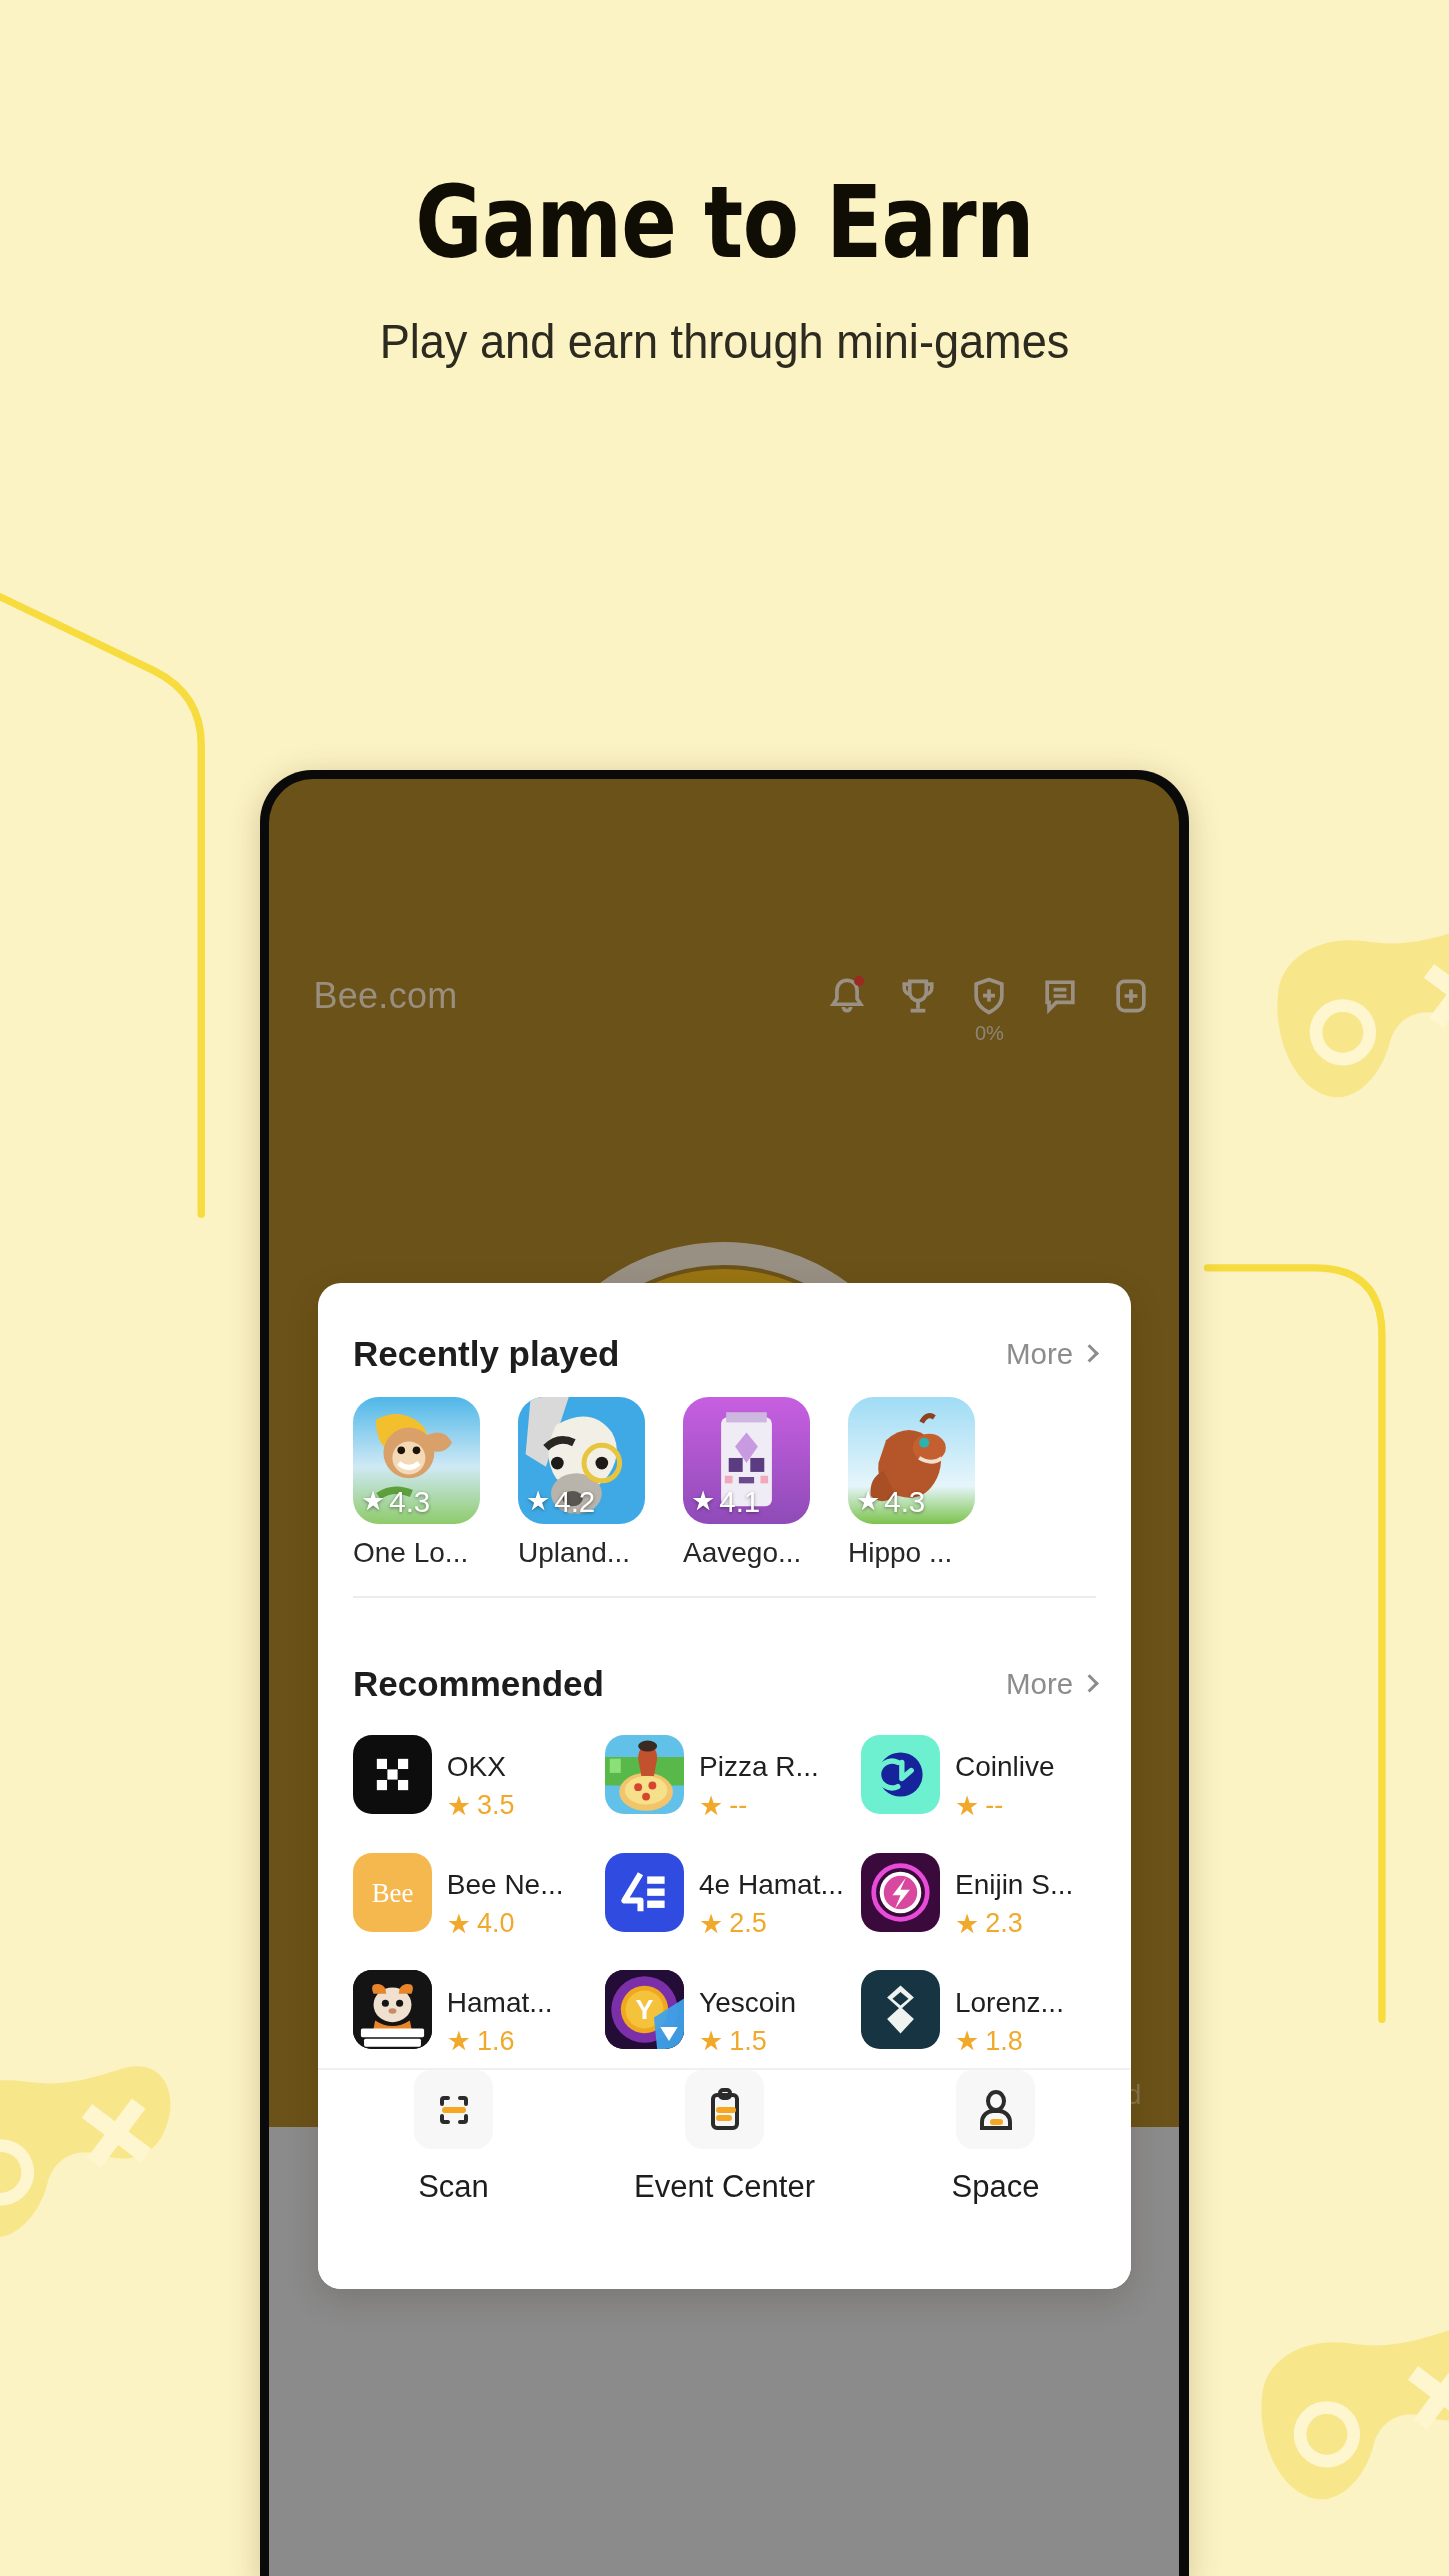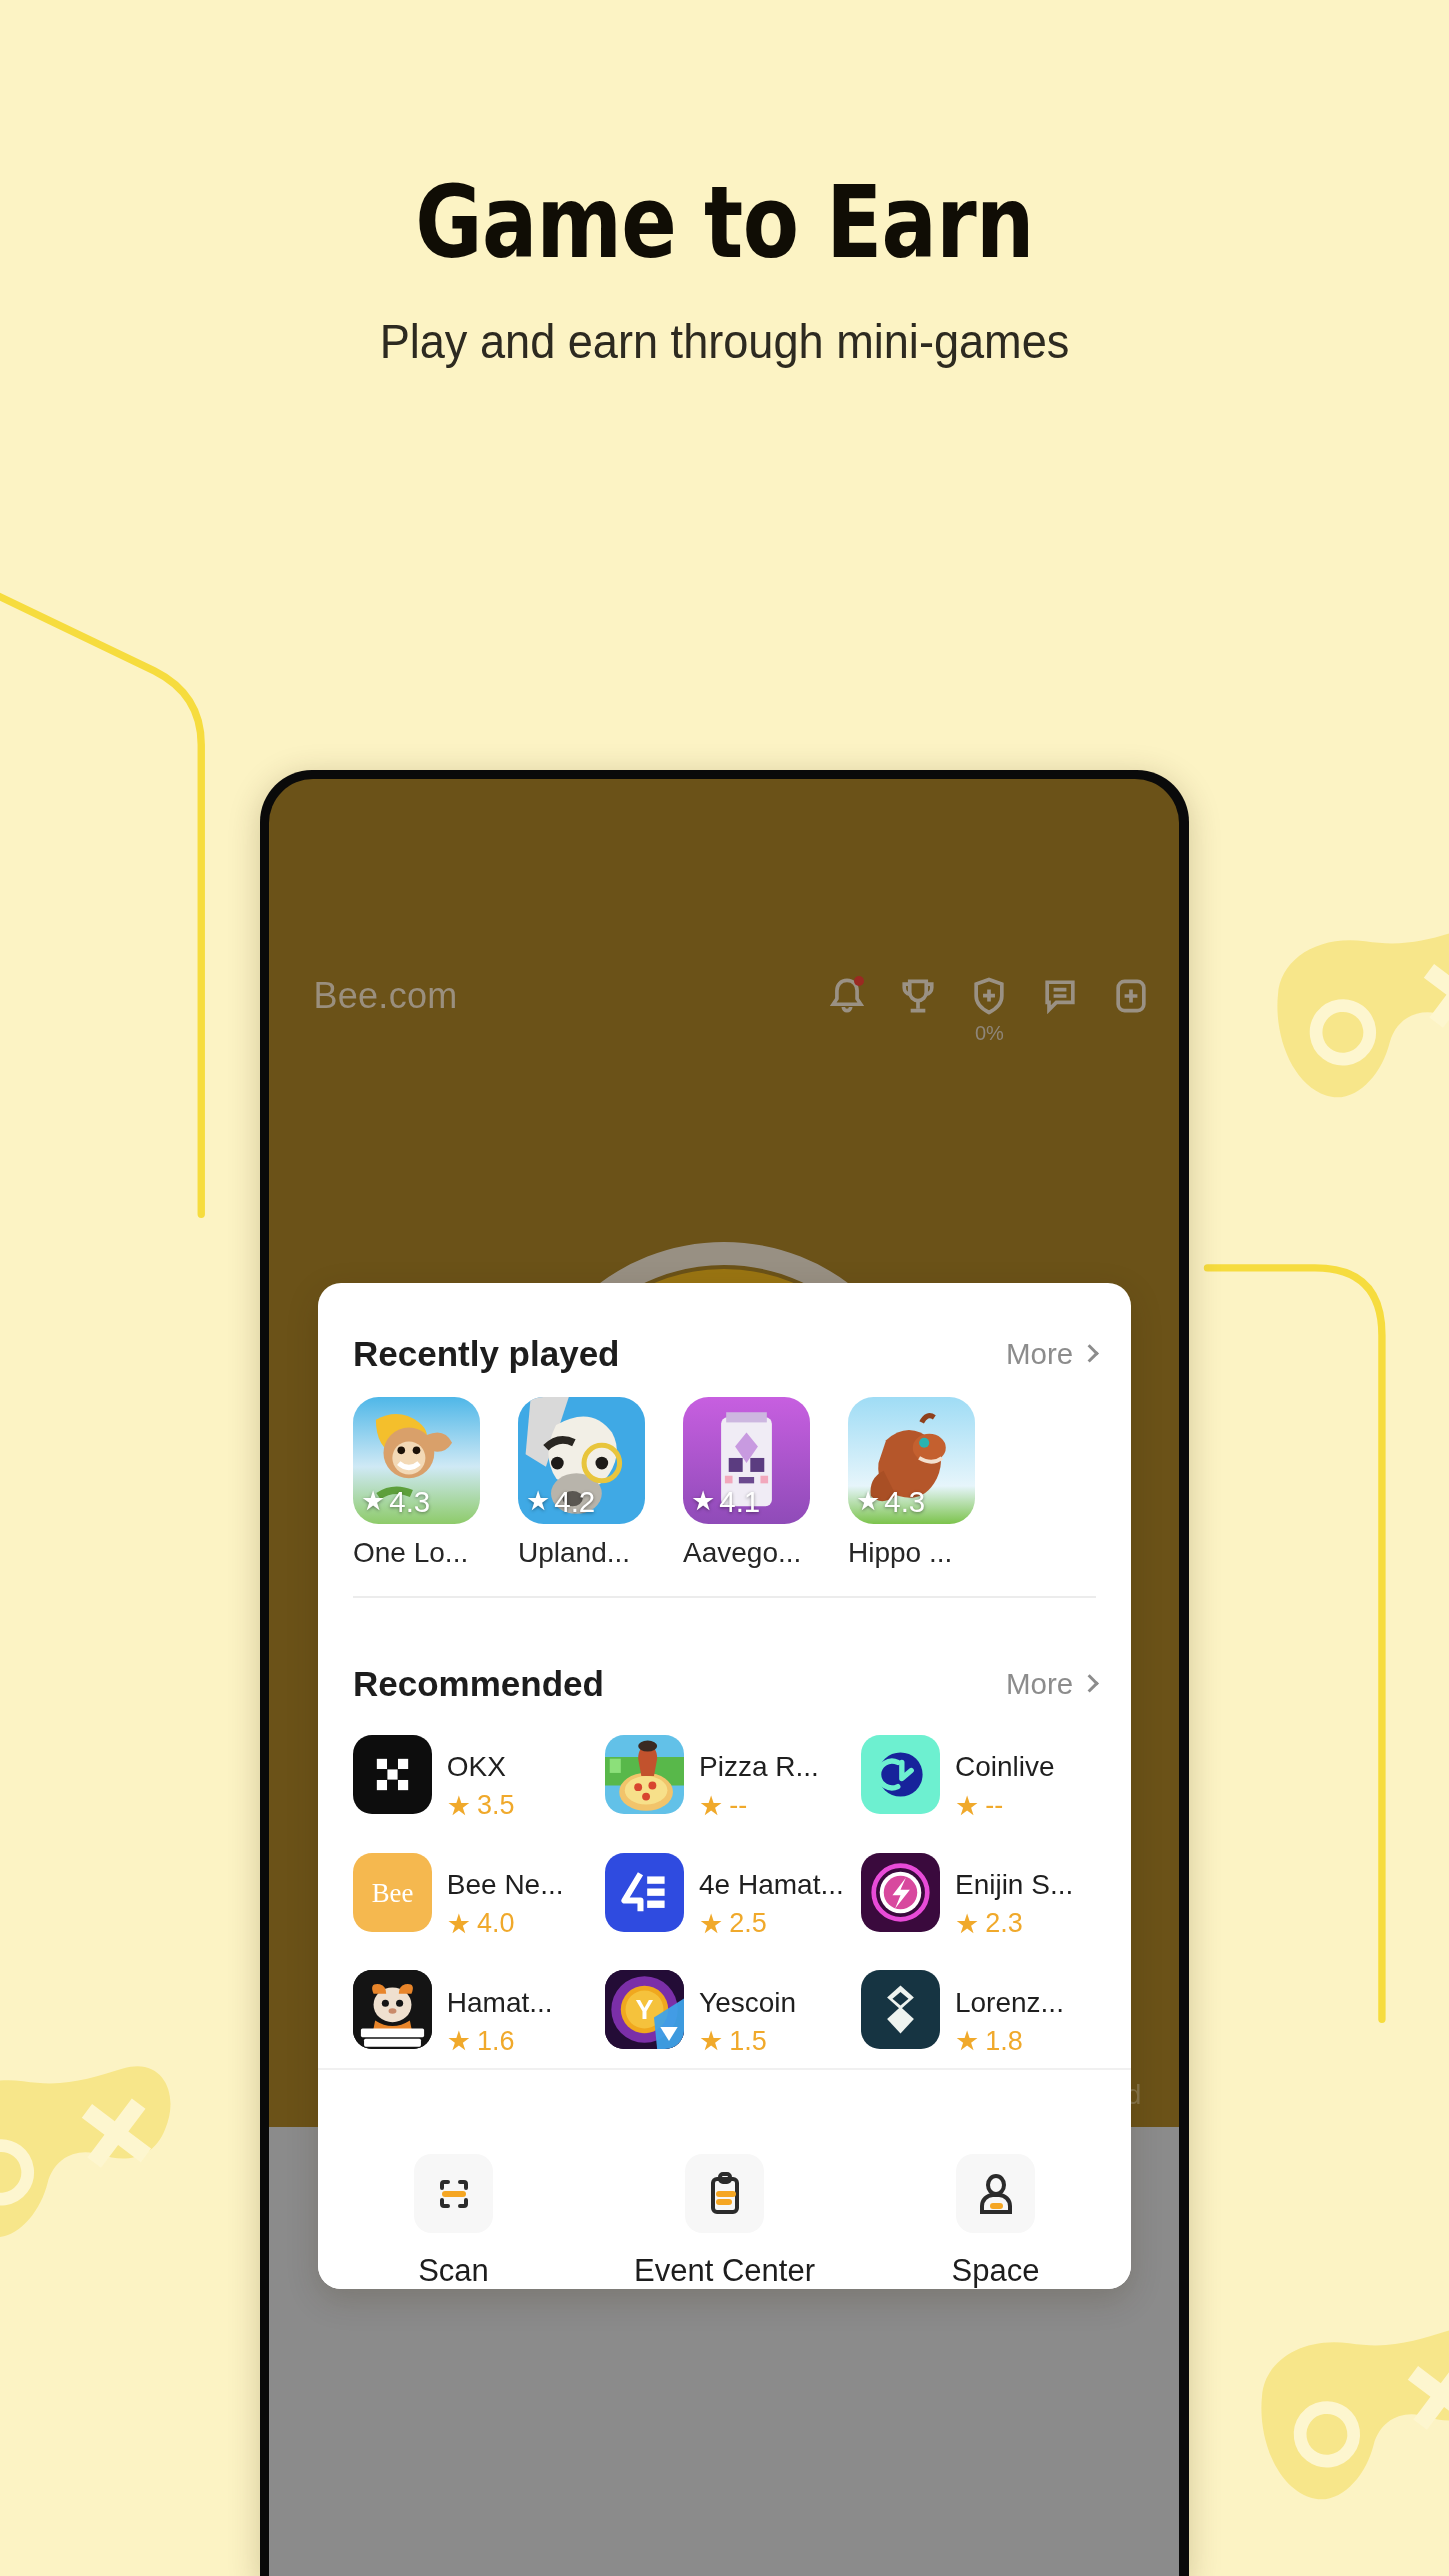--- a/index.html
+++ b/index.html
@@ -190,7 +190,7 @@
   .ov-footer {
     position: absolute; left: 0; right: 0; bottom: 0; height: 221px;
     background: #fff; border-top: 2px solid #f0f0f0;
-    display: flex; align-items: flex-end;
+    display: flex; align-items: flex-start;
   }
   .foot-item { flex: 1; display: flex; flex-direction: column; align-items: center; gap: 20px; }
   .foot-ic { width: 79px; height: 79px; display: flex; align-items: center; justify-content: center;

